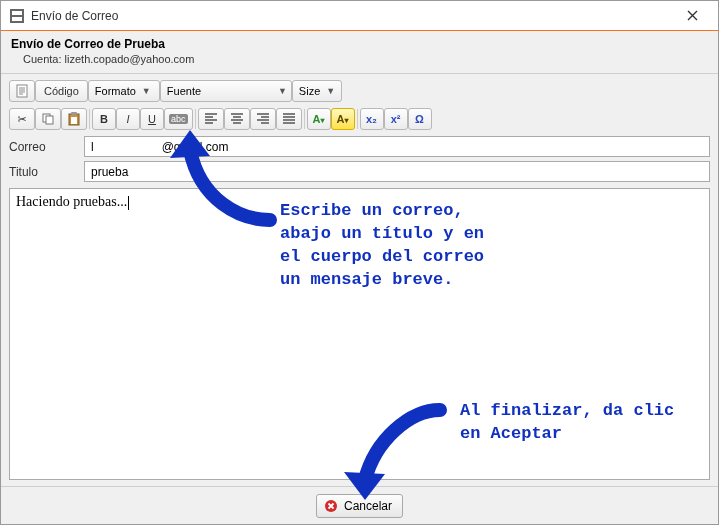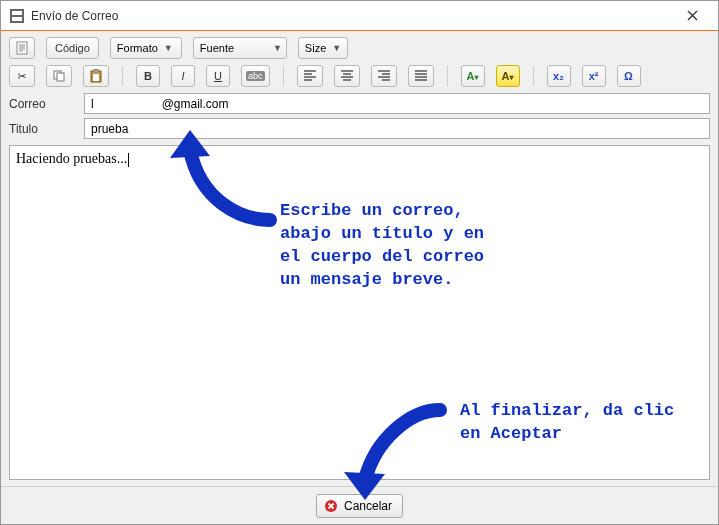--- a/index.html
+++ b/index.html
@@ -193,6 +193,10 @@
     </div>
   </div>
 
+  <div class="subheader">
+    <div class="sh-title">Envío de Correo de Prueba</div>
+    <div class="sh-account">Cuenta: lizeth.copado@yahoo.com</div>
+  </div>
 
   <div class="content">
 

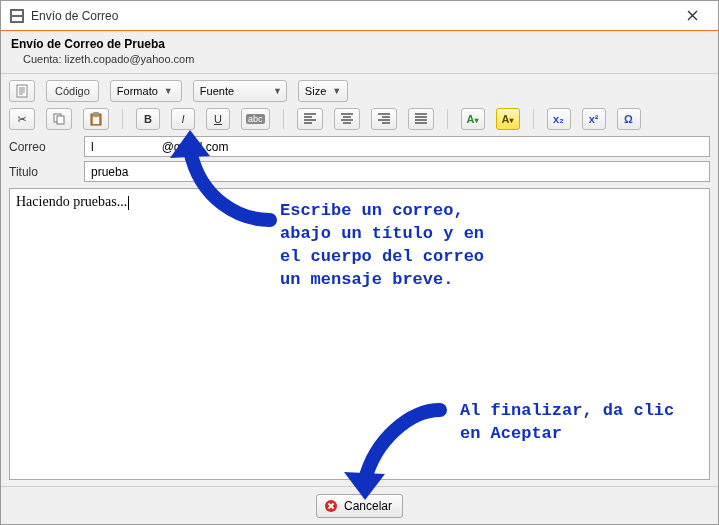--- a/index.html
+++ b/index.html
@@ -62,7 +62,7 @@
 
   .toolbar {
     display:flex;
-    gap:11px;
+    gap:0;
     align-items:center;
     flex-wrap: wrap;
     margin-bottom:2px;

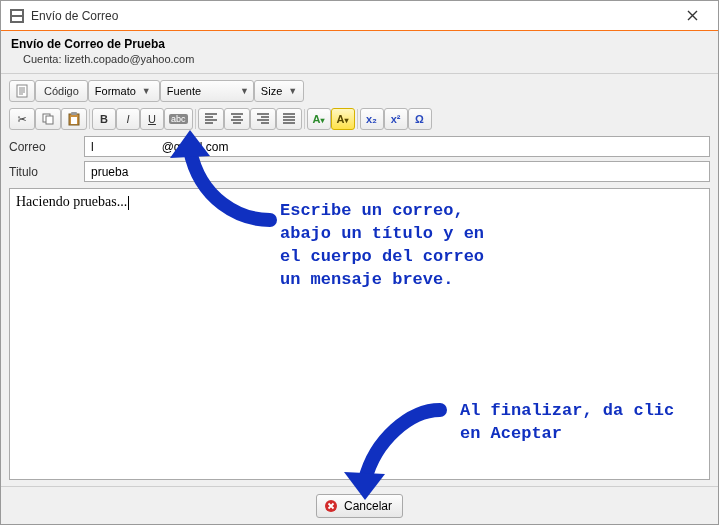--- a/index.html
+++ b/index.html
@@ -216,7 +216,7 @@
         <span>Formato</span>
         <span class="caret">▼</span>
       </div>
-      <div class="tb-select" style="width:94px">
+      <div class="tb-select" style="width:132px">
         <span>Fuente</span>
         <span class="caret" style="margin-left:auto">▼</span>
       </div>

